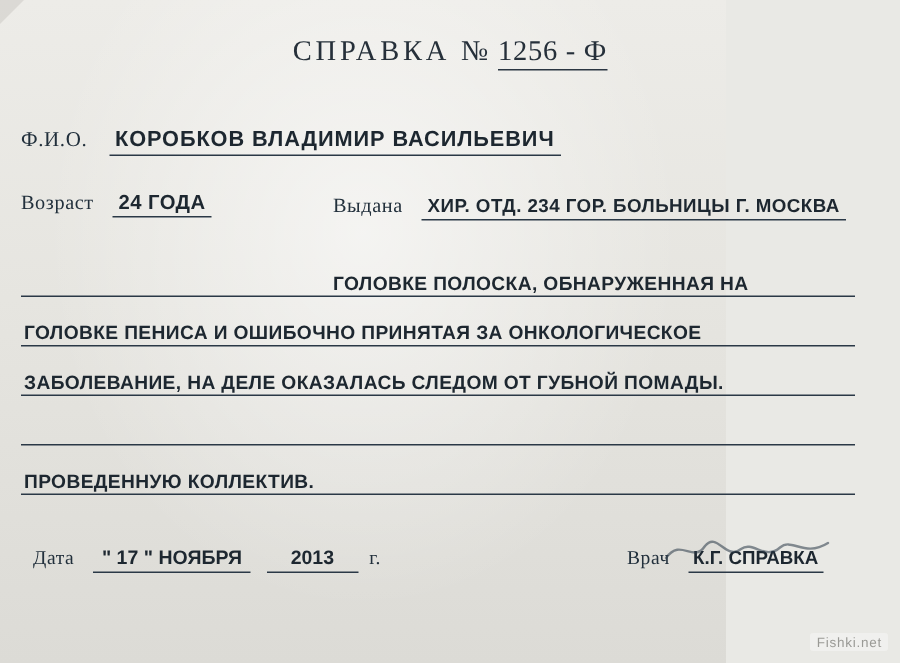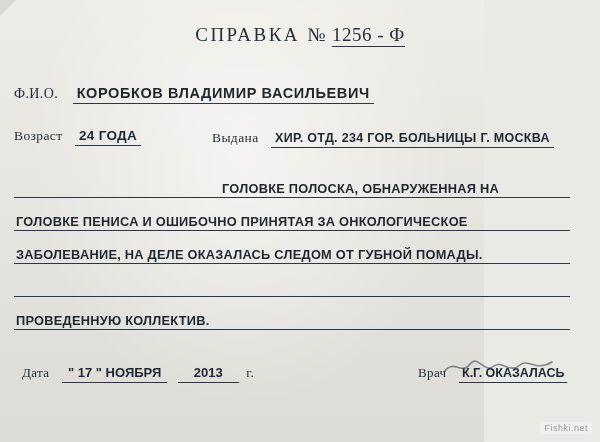--- a/index.html
+++ b/index.html
@@ -81,7 +81,7 @@
   #age-row { left: 14px; top: 126px; white-space: nowrap; }
   #age-val { margin-left: 8px; font-size: 13.5px; }
 
-  #issued-row { left: 212px; top: 128px; white-space: nowrap; text-align: center; }
+  #issued-row { left: 222px; top: 128px; white-space: nowrap; text-align: center; }
   #issued-val { margin-left: 8px; font-size: 12.5px; }
 
   

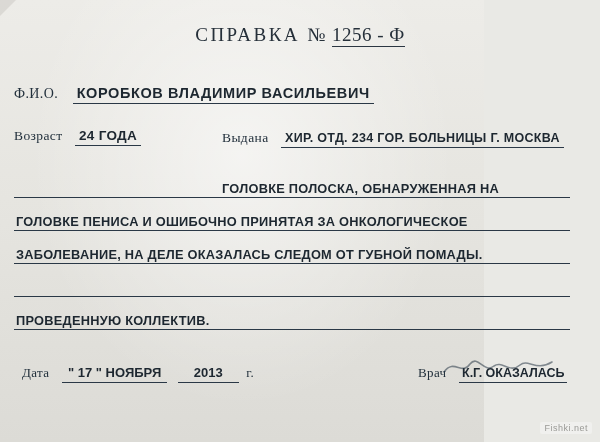--- a/index.html
+++ b/index.html
@@ -226,7 +226,7 @@
 
     <div class="row" id="doc-row">
       <span class="lbl">Врач</span>
-      <span id="doctor-name">К.Г. ОКАЗАЛАСЬ</span>
+      <span id="doctor-name">К.Г. СПРАВКА</span>
     </div>
 
     <svg class="sig" viewBox="0 0 116 22">

